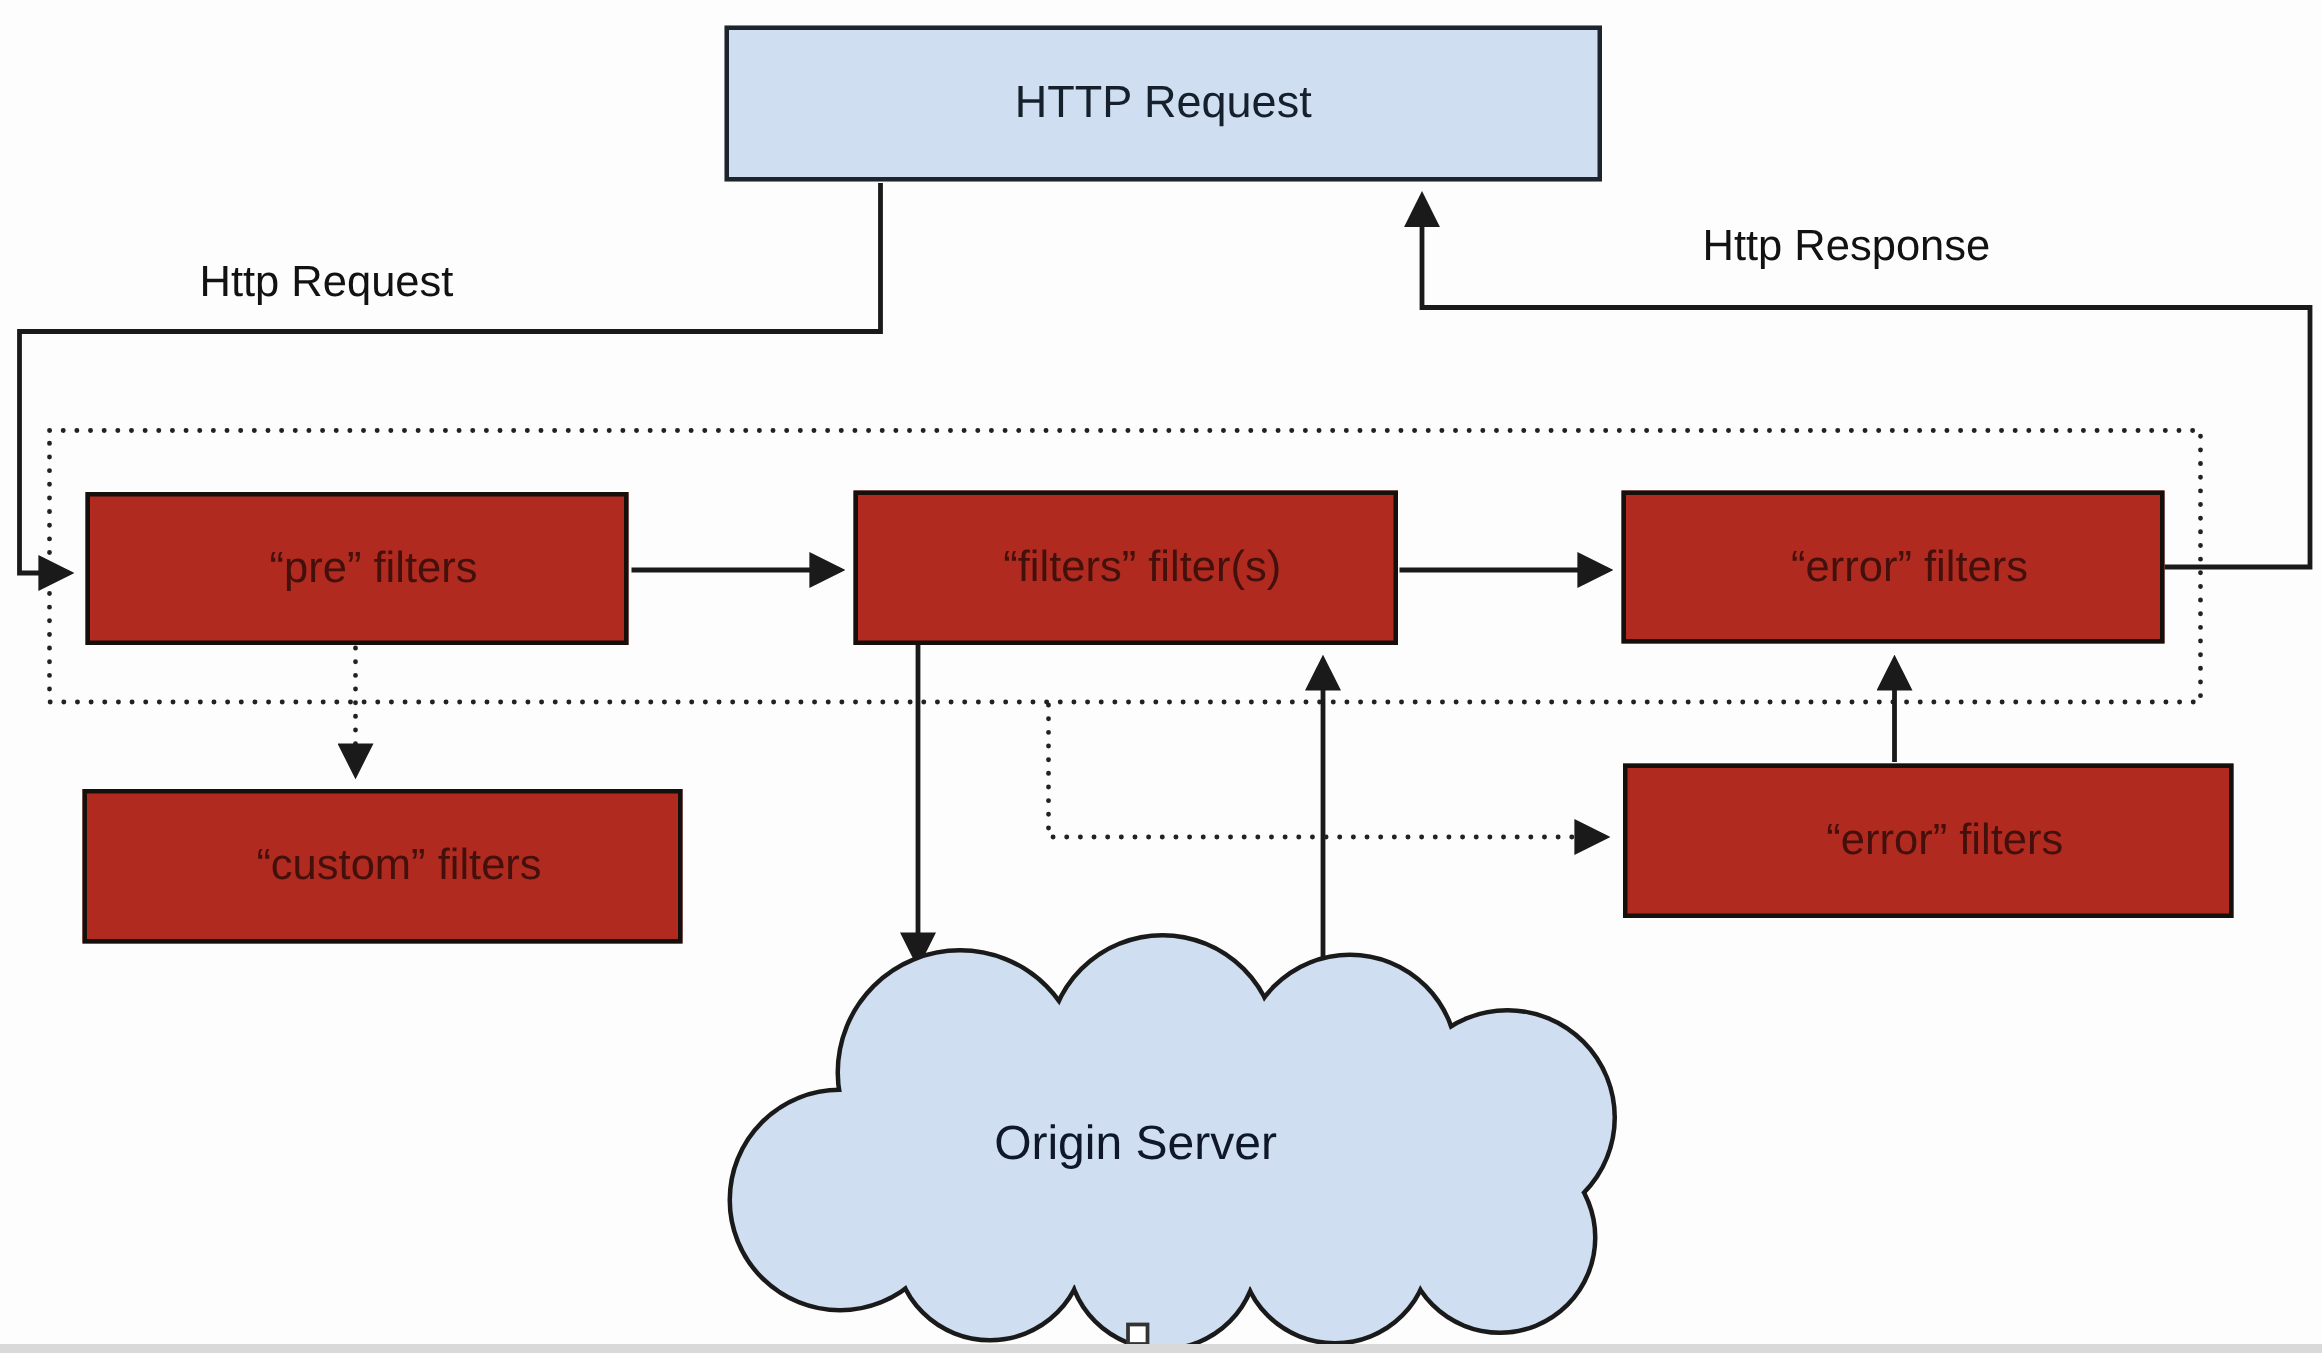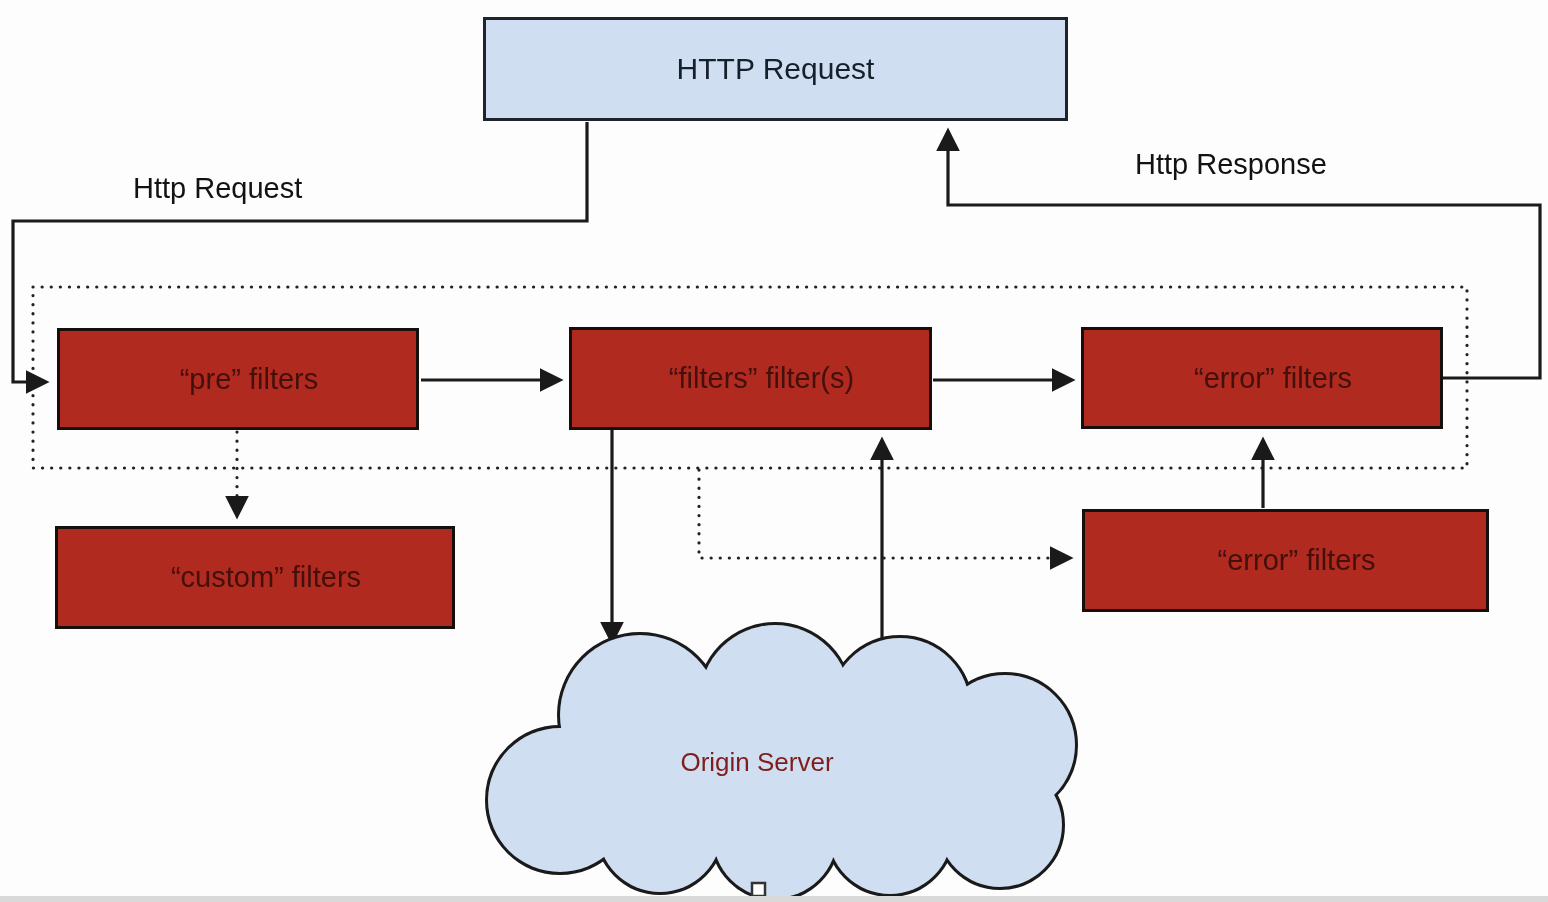--- a/index.html
+++ b/index.html
@@ -42,8 +42,8 @@
   }
   .cloud-label{
     position:absolute;
-    font-size:26px;
-    color:#7f1d1d;
+    font-size:32px;
+    color:#0f172a;
     white-space:nowrap;
     transform:translate(-50%,-50%);
   }

